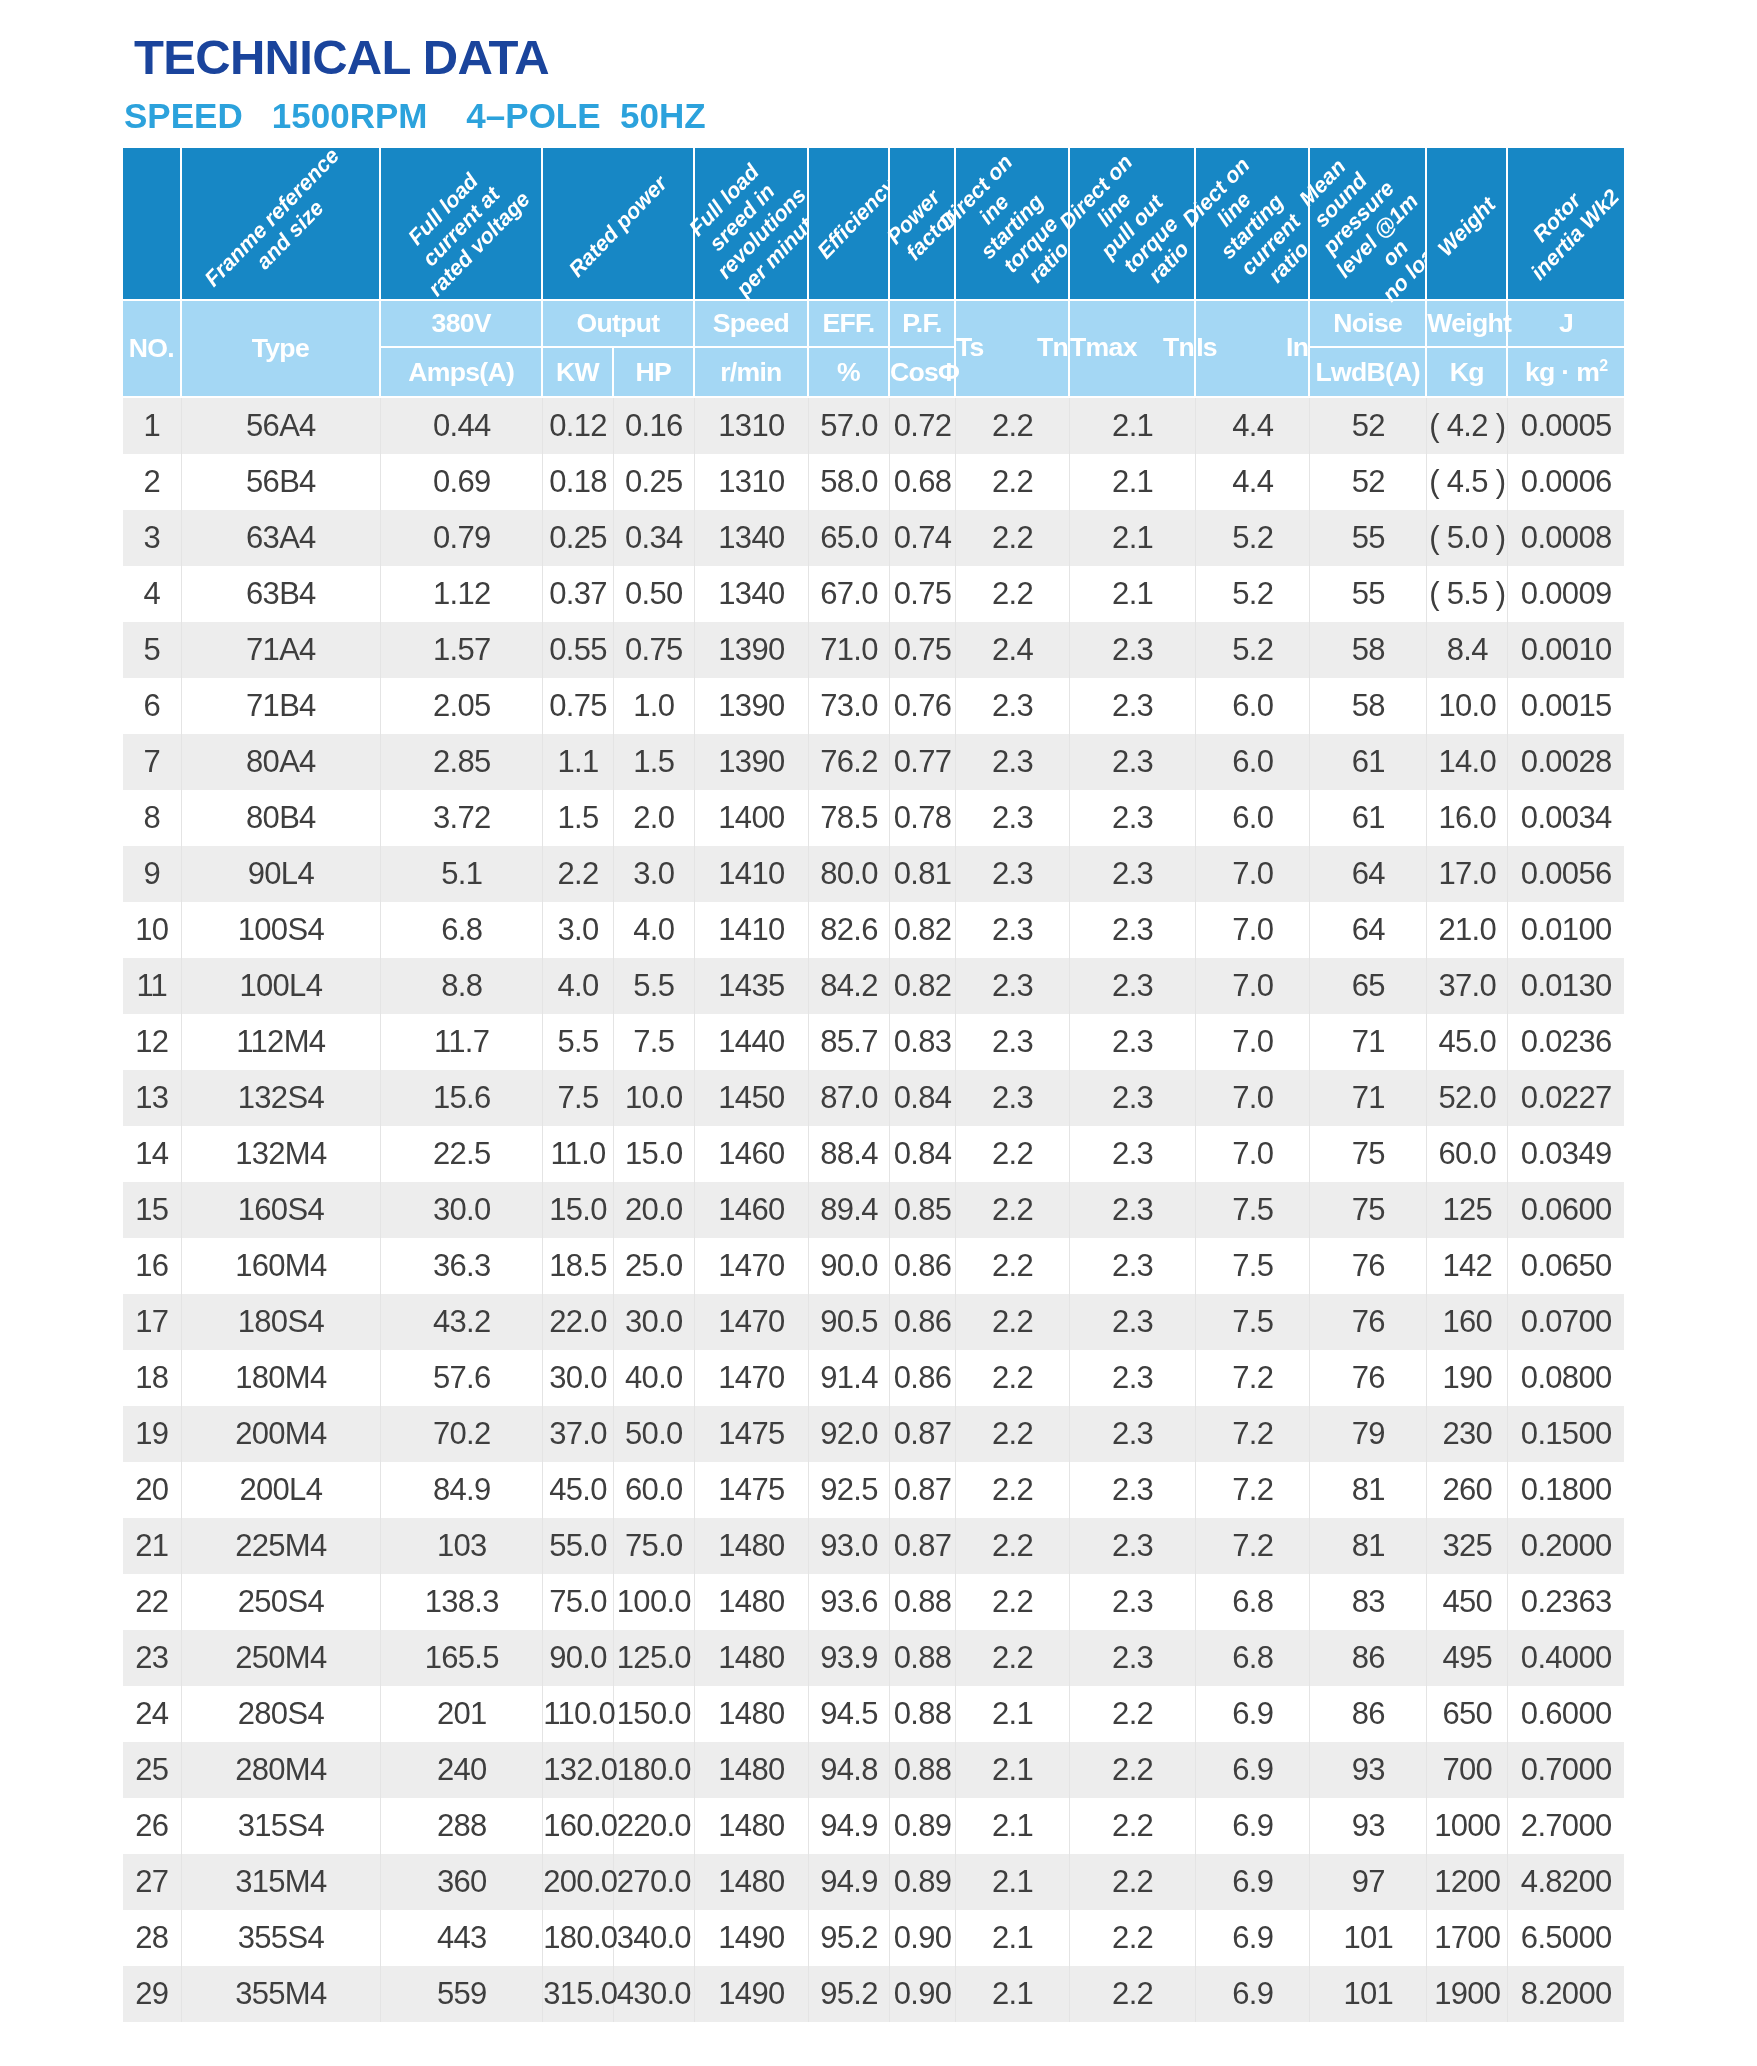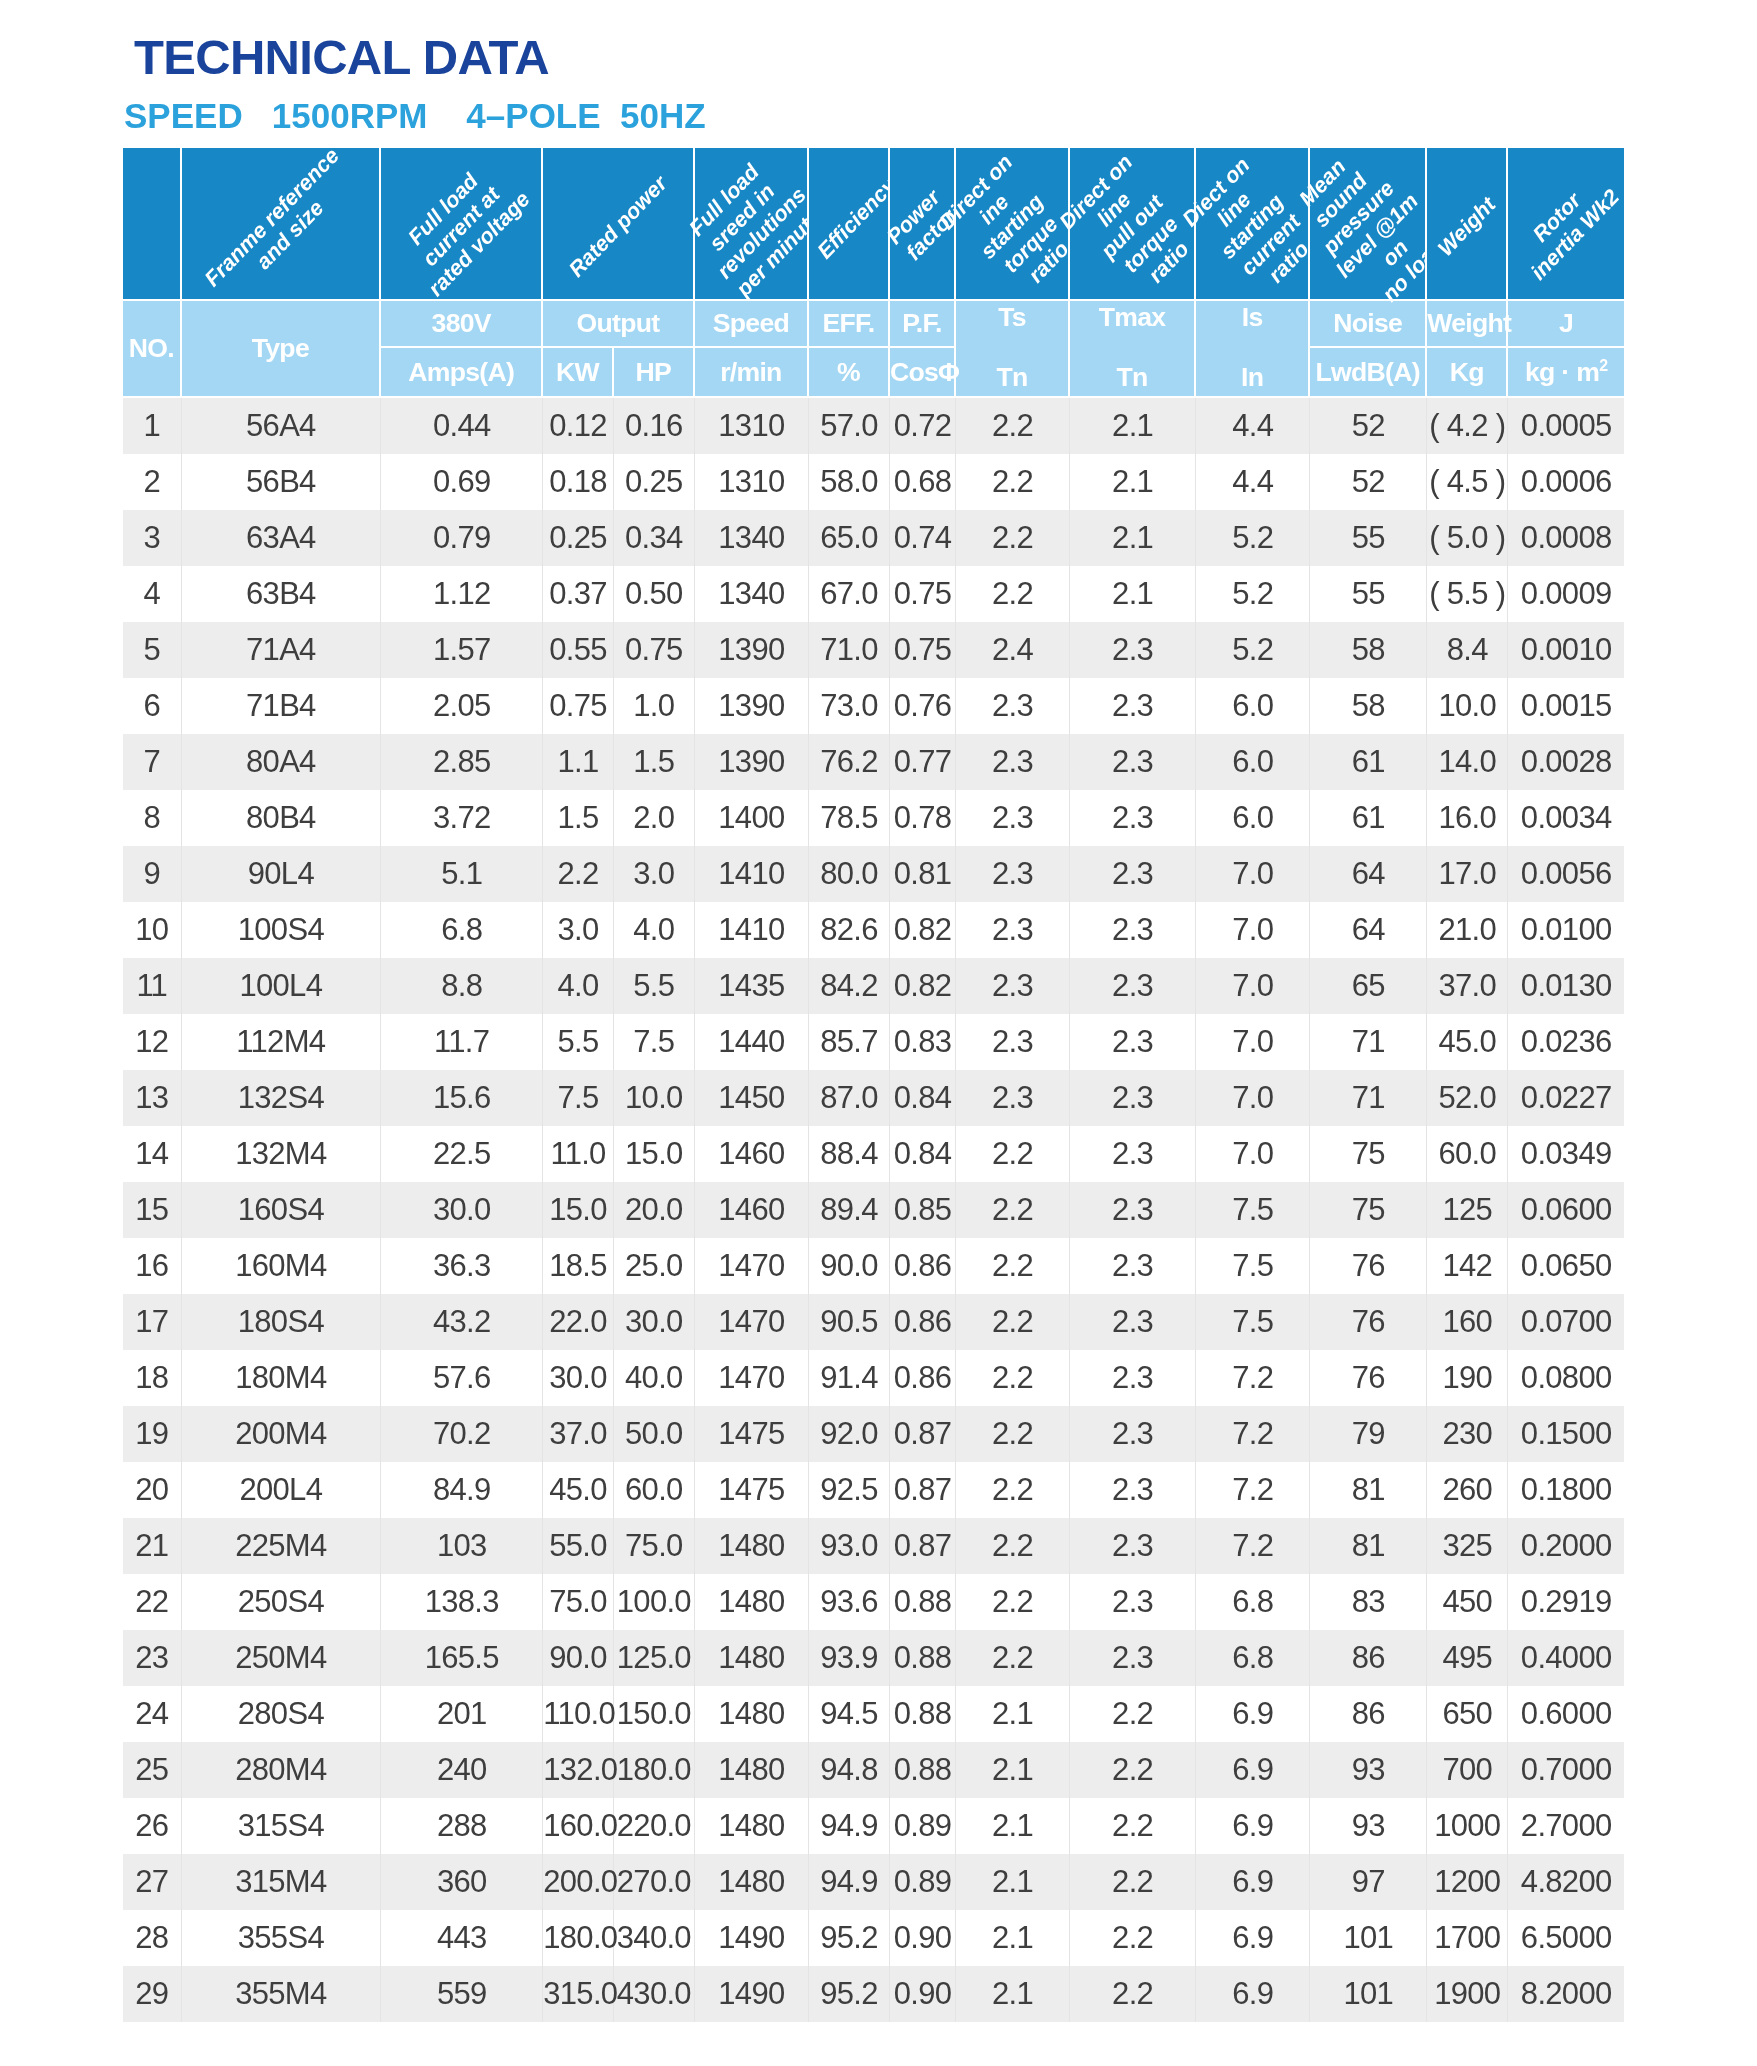--- a/index.html
+++ b/index.html
@@ -46,7 +46,7 @@
   tr.sub1 th.cell-span  { border-bottom:2.8px solid #ffffff; } 
   tr.sub1 th.last, tr.sub2 th.last { border-right:none; }
   .spread {
-    height:87px; display:flex; flex-direction:column;
+    height:87px; display:flex; flex-direction:row;
     justify-content:space-between; align-items:center; padding:2.8px 0 5.6px 0;
   }
   .spread span { line-height:1; }

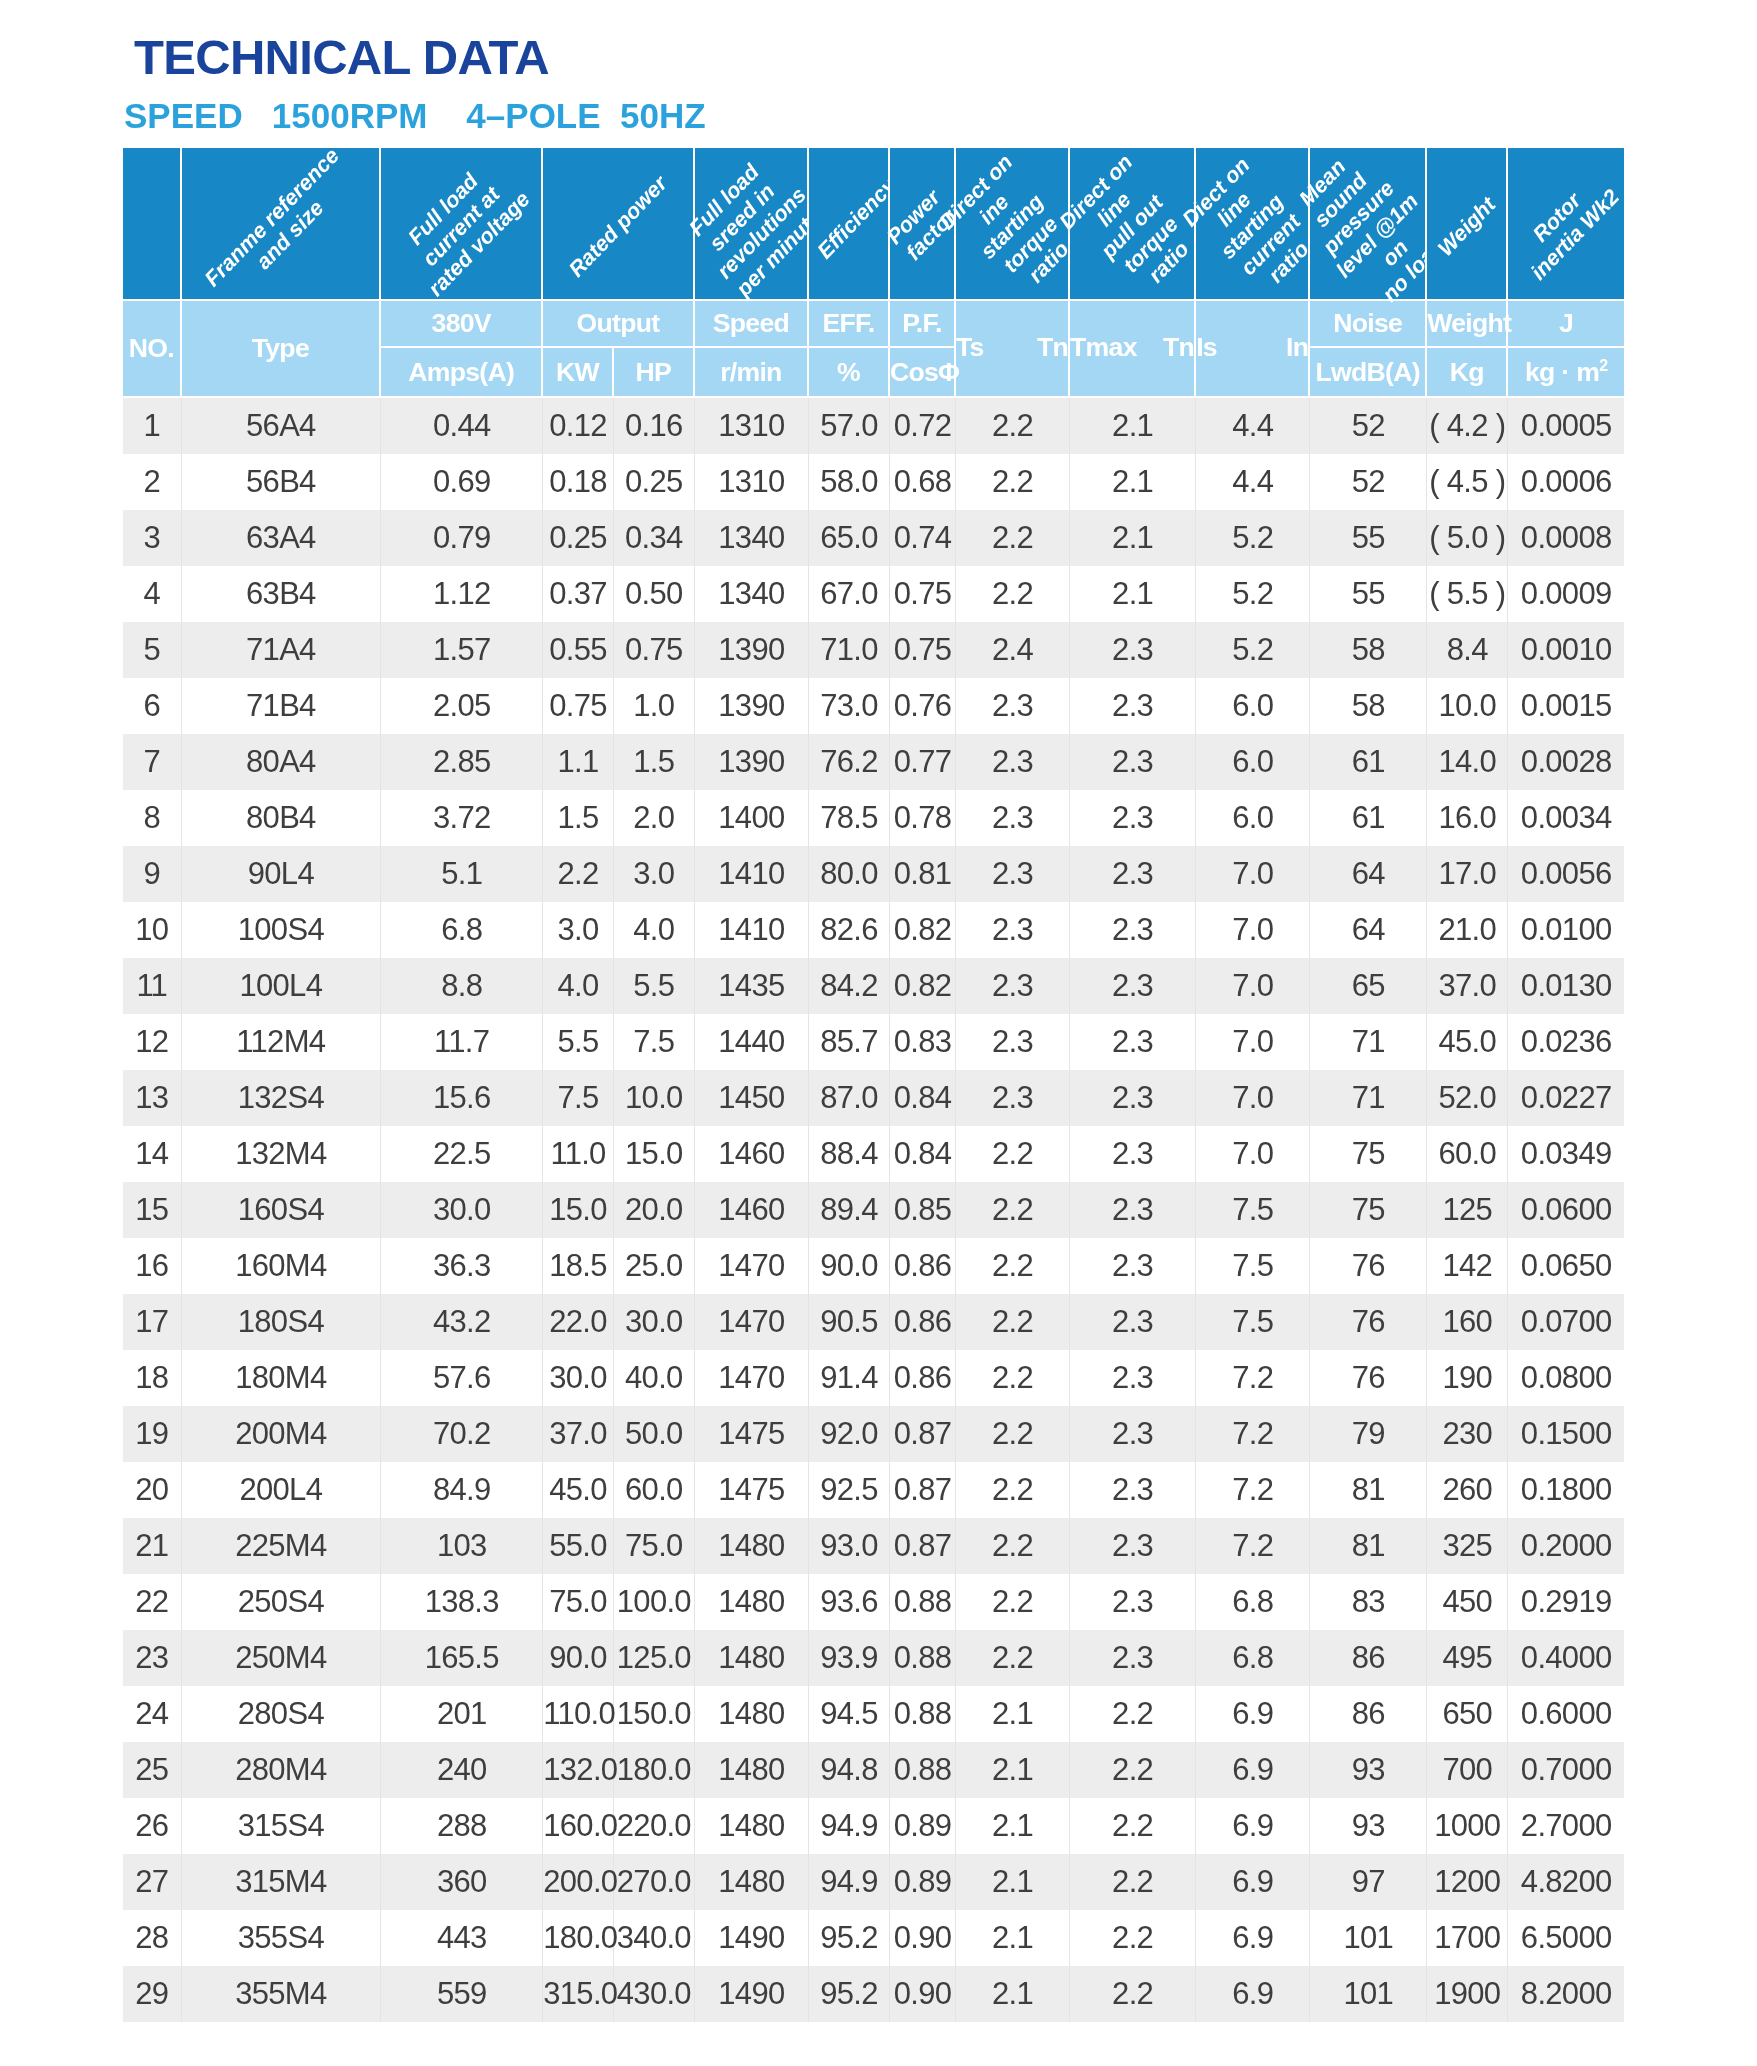--- a/index.html
+++ b/index.html
@@ -533,7 +533,7 @@
             <td class="cell">6.8</td>
             <td class="cell">83</td>
             <td class="cell">450</td>
-            <td class="cell last">0.2919</td>
+            <td class="cell last">0.2363</td>
           </tr>
           <tr class="odd">
             <td class="cell">23</td>

